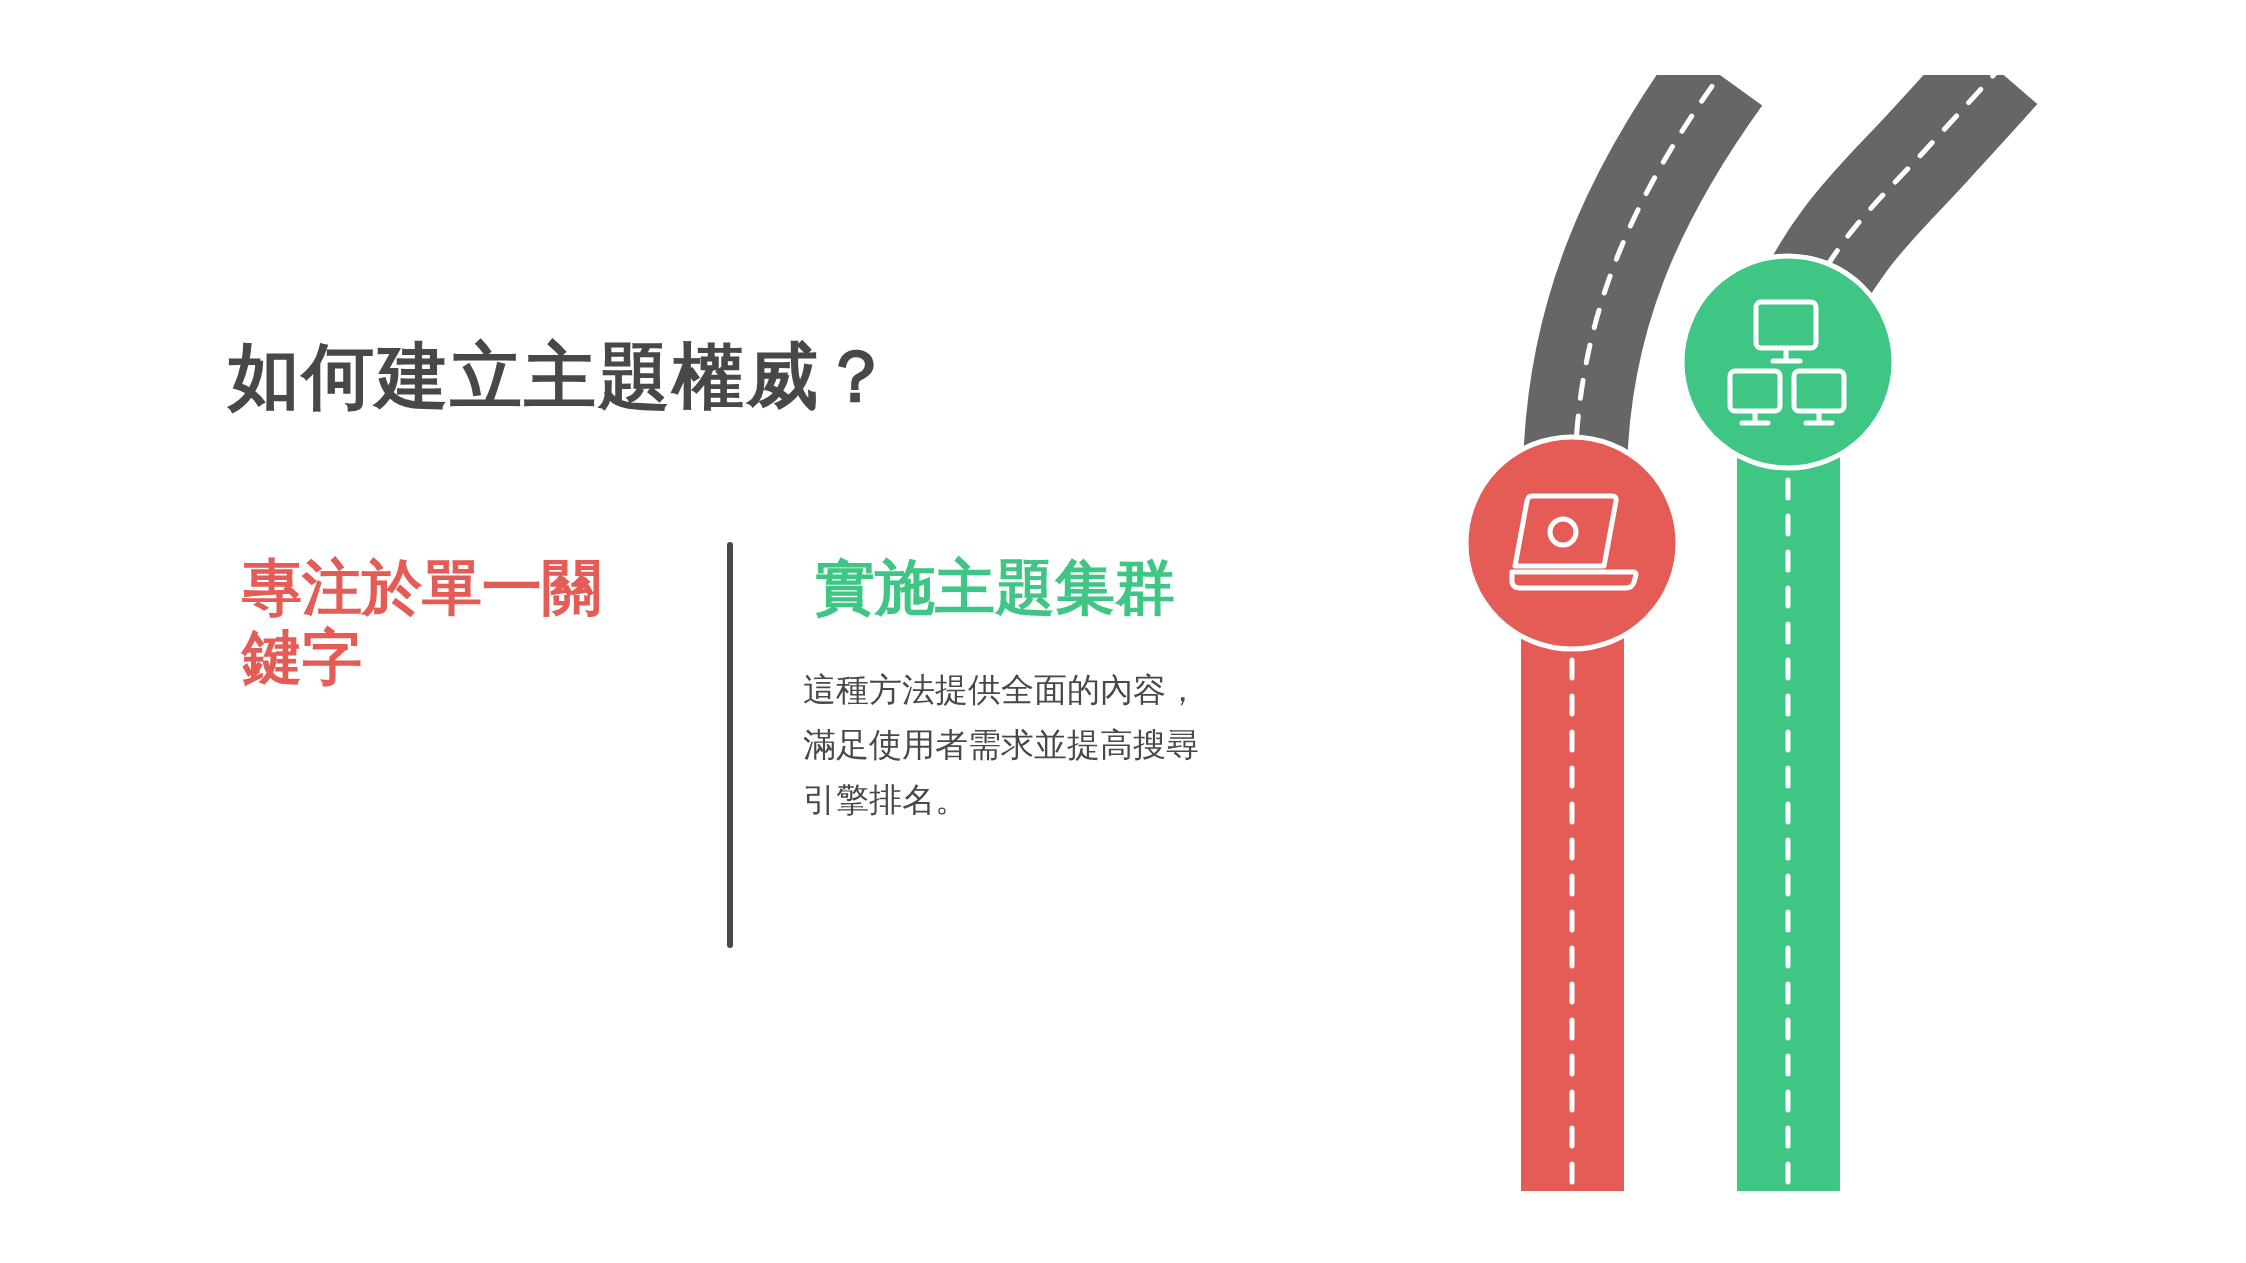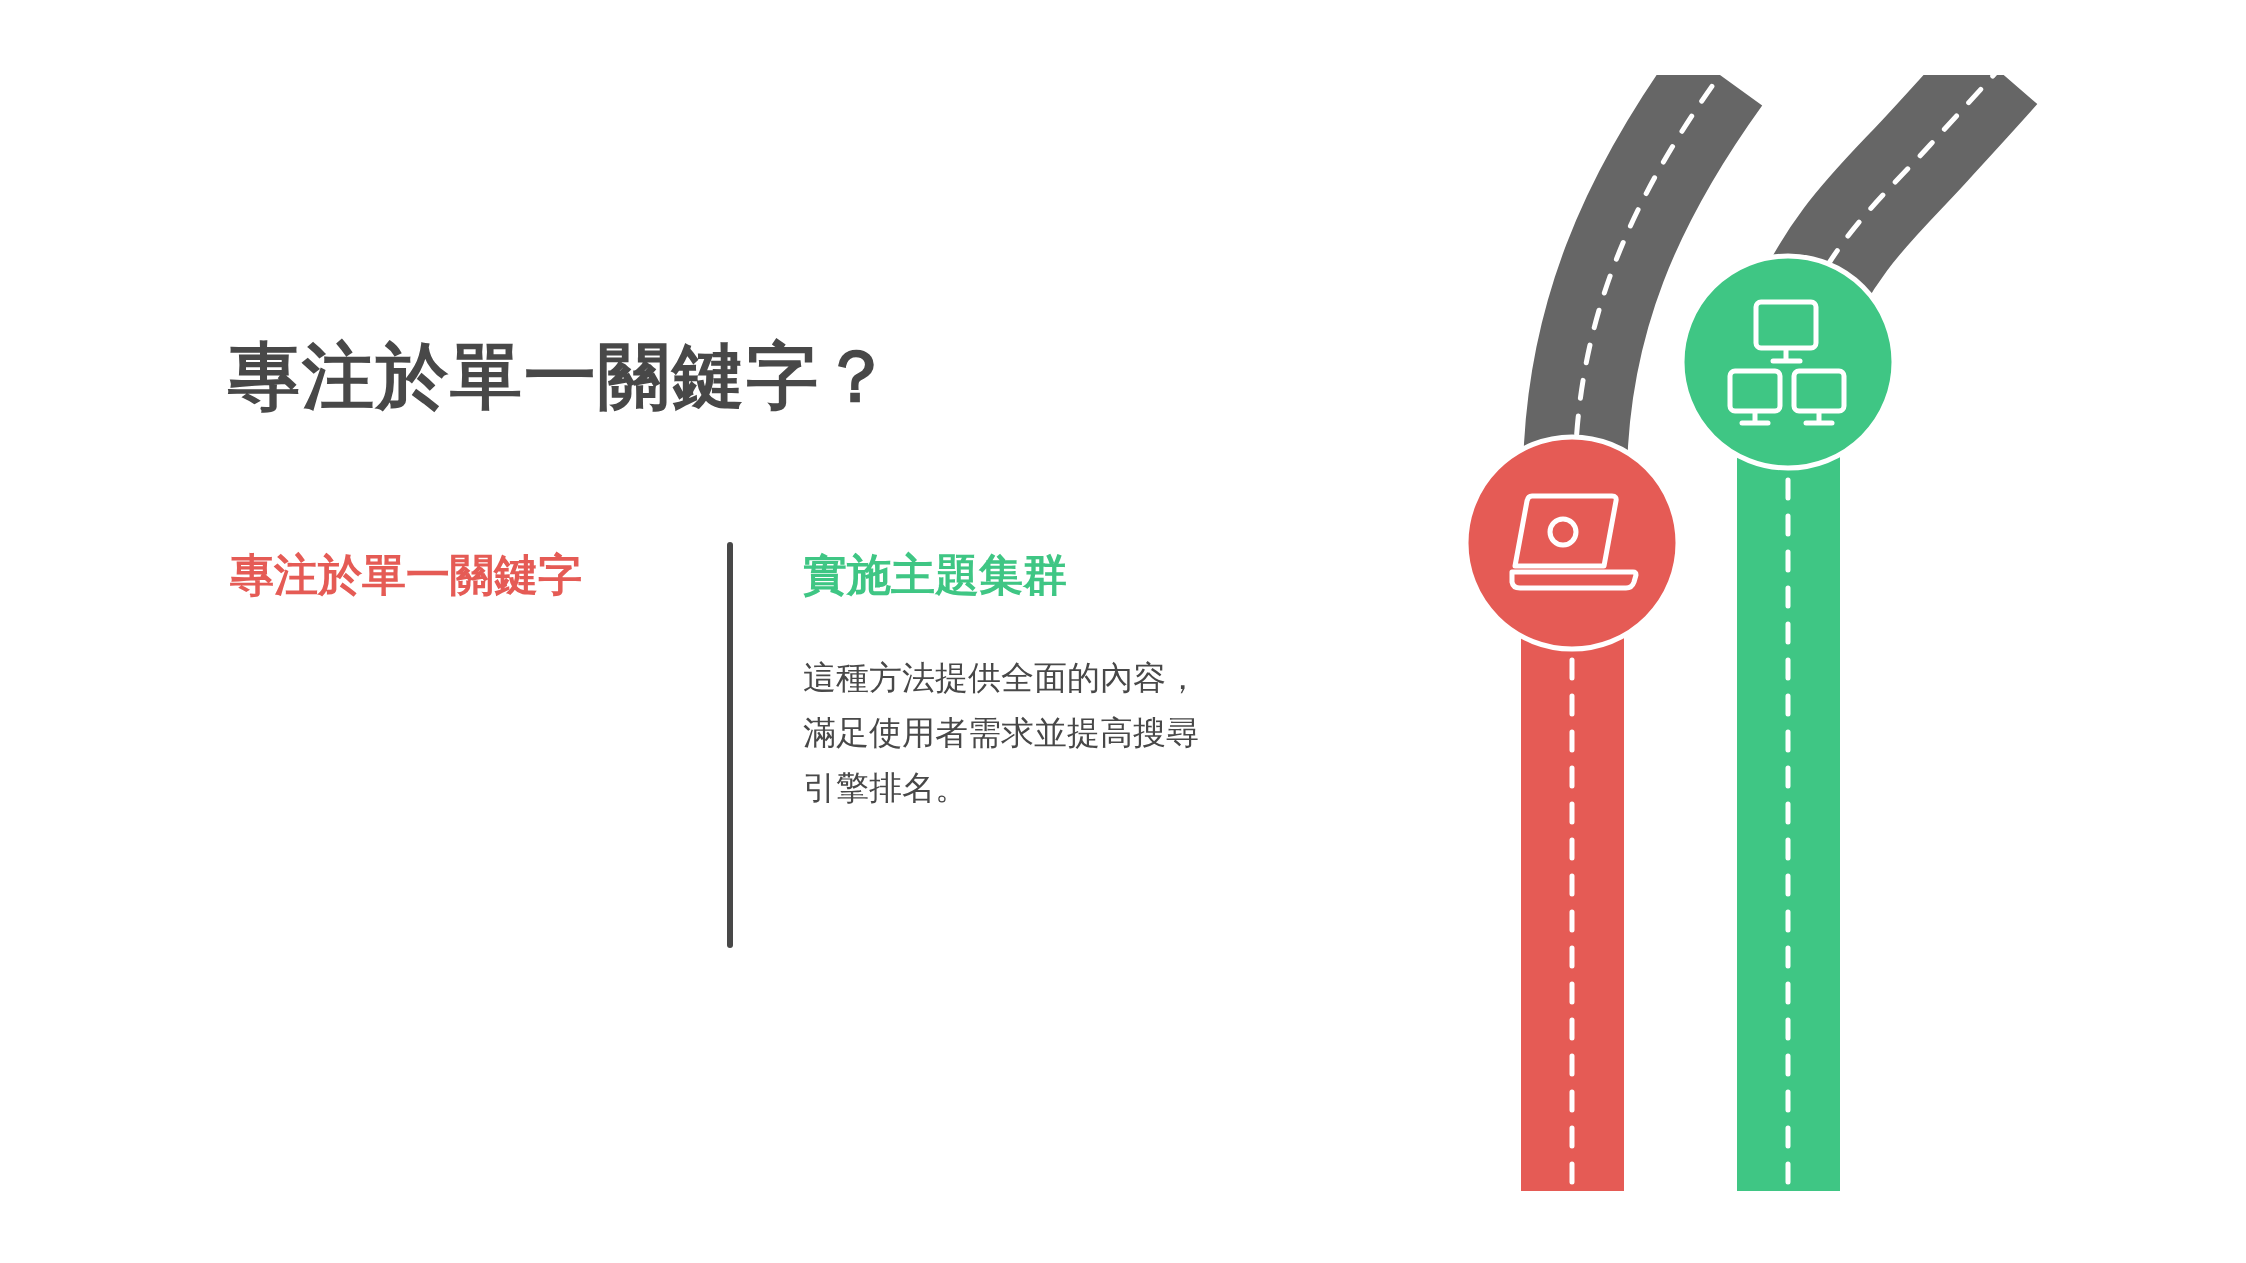--- a/index.html
+++ b/index.html
@@ -36,7 +36,7 @@
 </head>
 <body>
 
-<div class="title">專注於單一關鍵字？</div>
+<div class="title">如何建立主題權威？</div>
 
 <div class="col col-left">
   <h2 class="heading red">專注於單一關鍵字</h2>

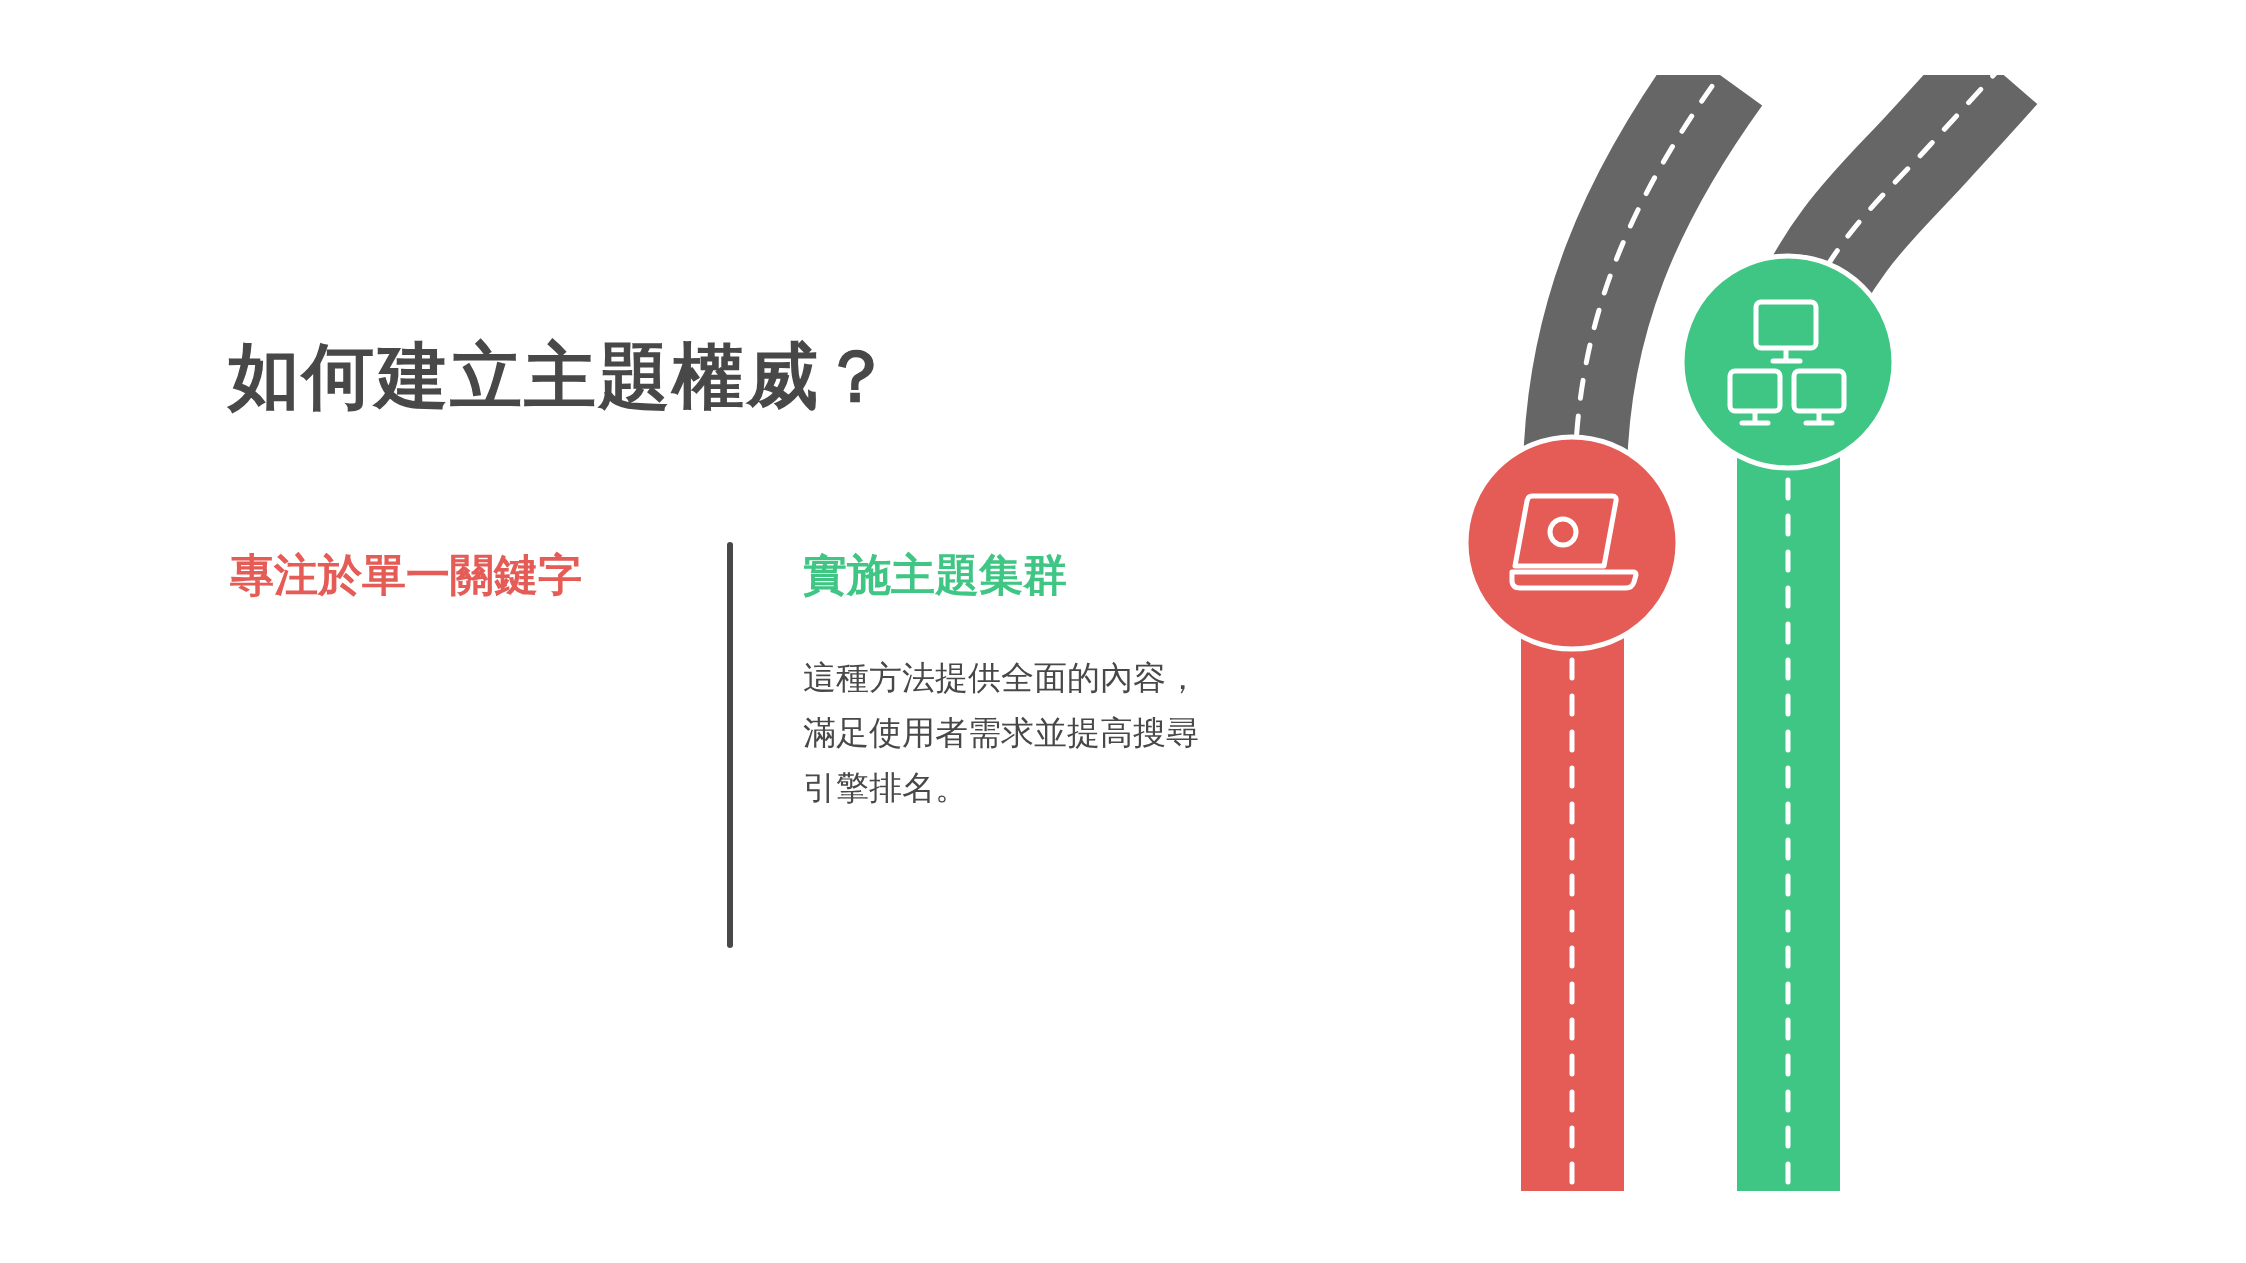--- a/index.html
+++ b/index.html
@@ -16,7 +16,7 @@
   .col-left { left: 230px; top: 540px; width: 440px; }
   .col-right { left: 803px; top: 540px; width: 440px; }
   .heading {
-    font-size: 44px; font-weight: bold; line-height: 70px; margin: 0;
+    font-size: 60px; font-weight: bold; line-height: 70px; margin: 12px;
     word-break: break-all;
   }
   .heading.red { color: #e55b55; }

